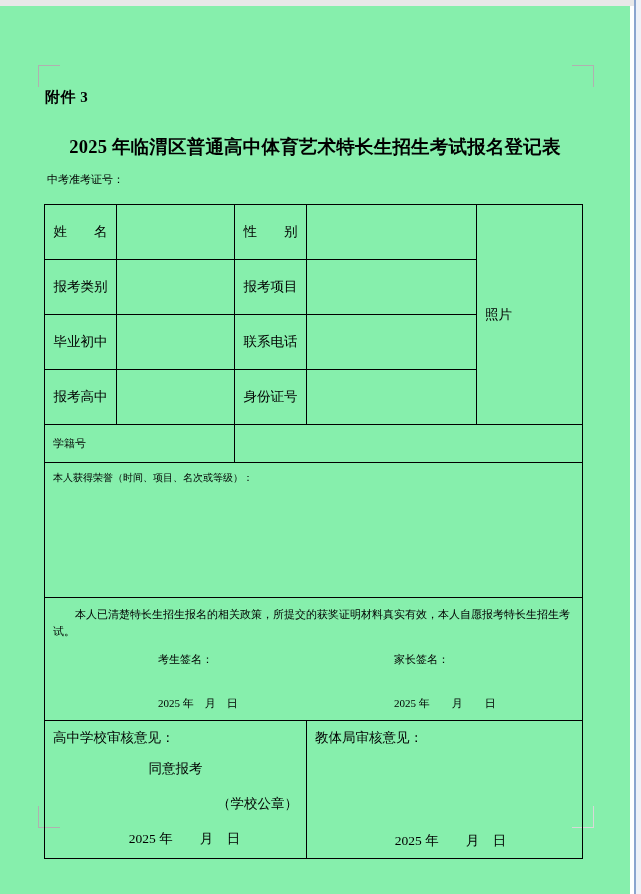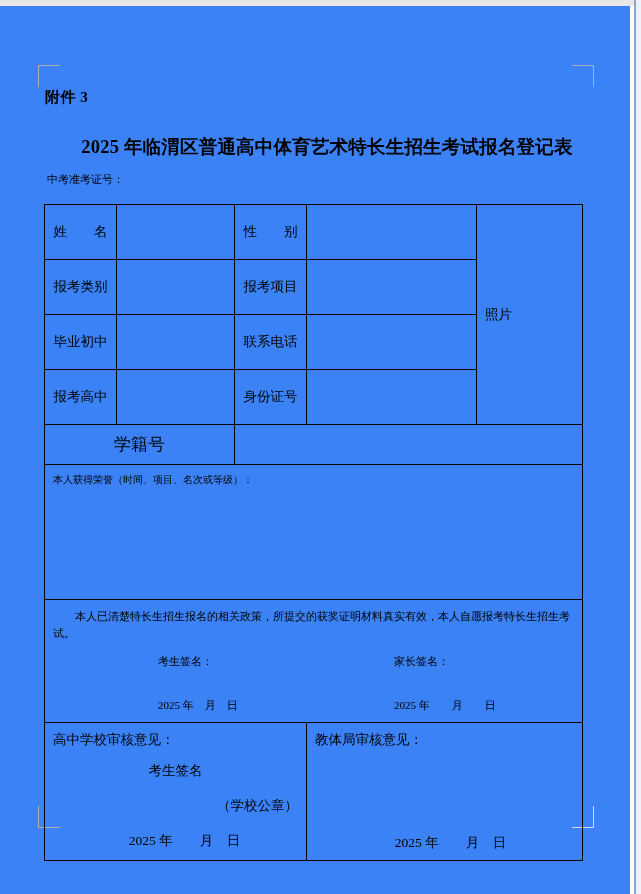--- a/index.html
+++ b/index.html
@@ -38,7 +38,7 @@
     left: 0;
     width: 630px;
     height: 888px;
-    background: #3b82f6;
+    background: #86efac;
   }
 
   

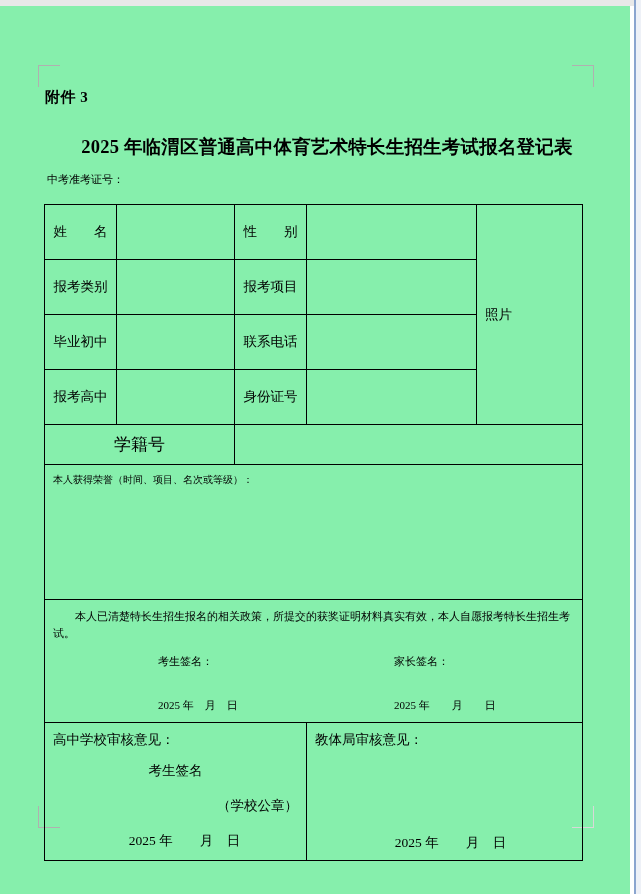--- a/index.html
+++ b/index.html
@@ -72,7 +72,6 @@
     font-weight: bold;
     font-family: "Liberation Serif", "DejaVu Serif", serif;
     letter-spacing: 0.2px;
-    padding-left: 12px;
   }
   .exam-number-line {
     position: absolute;

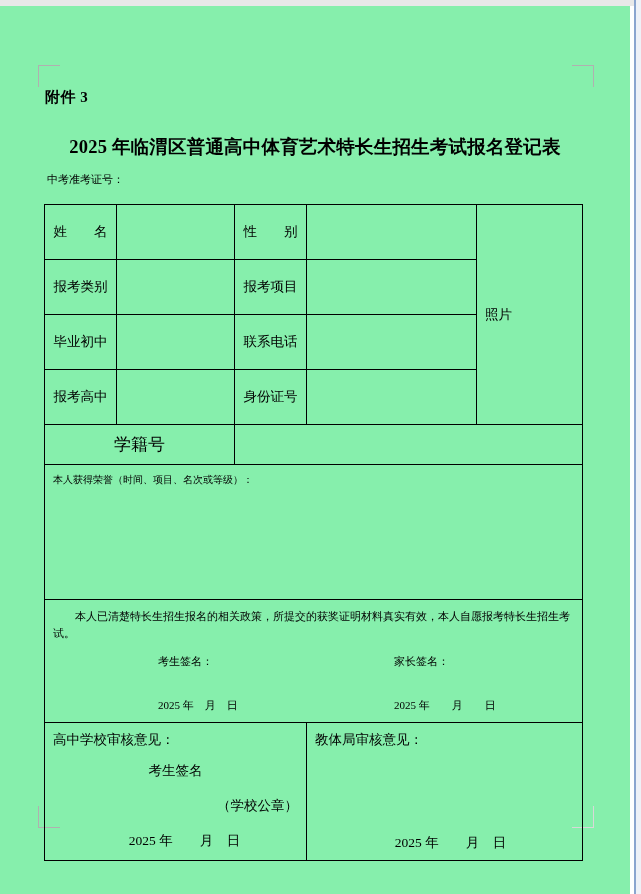--- a/index.html
+++ b/index.html
@@ -110,10 +110,9 @@
     font-size: 13.5px;
   }
   .xuejihao-cell {
-    text-align: center;
     vertical-align: middle !important;
     height: 38px;
-    font-size: 17px;
+    font-size: 11px;
     padding-left: 24px;
     box-sizing: border-box;
   }

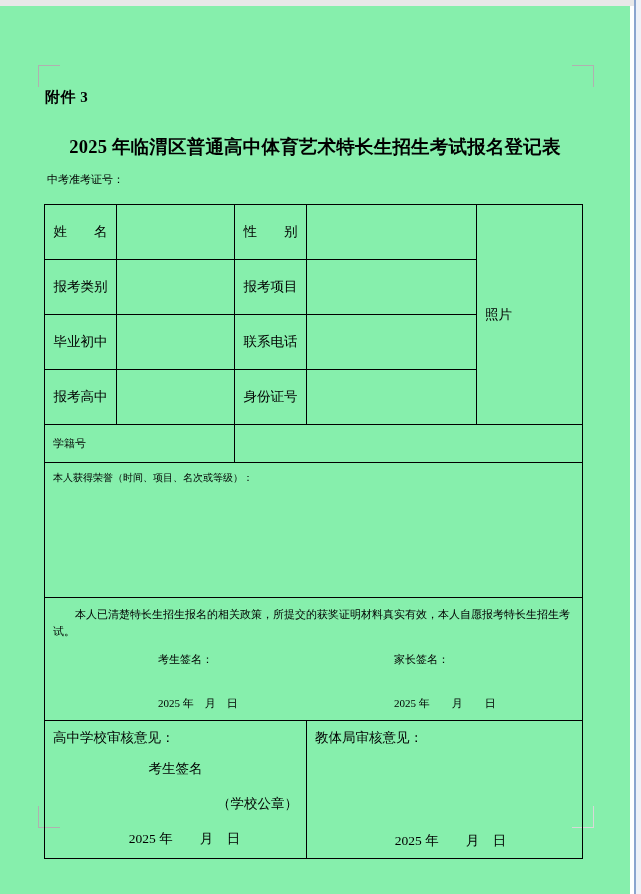--- a/index.html
+++ b/index.html
@@ -263,7 +263,7 @@
       <tr>
         <td class="review-cell" colspan="3">
           <div>高中学校审核意见：</div>
-          <div class="review-center">考生签名</div>
+          <div class="review-center">同意报考</div>
           <div class="review-seal">（学校公章）</div>
           <div class="review-date">2025 年　　月　日</div>
         </td>

